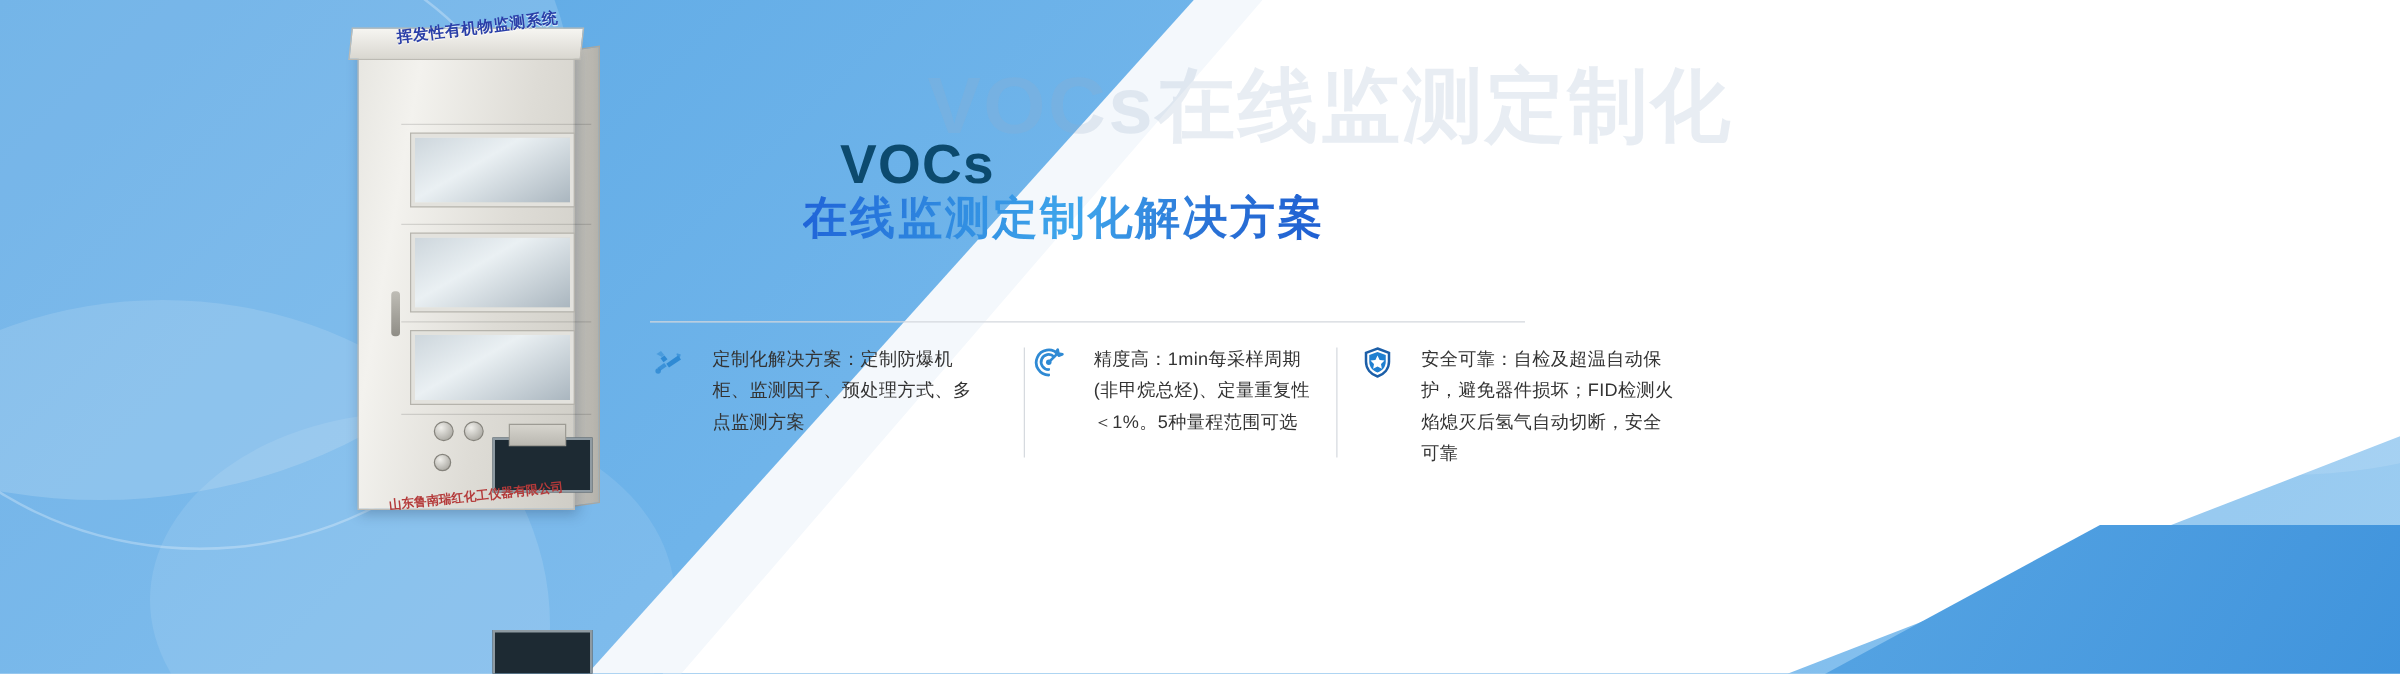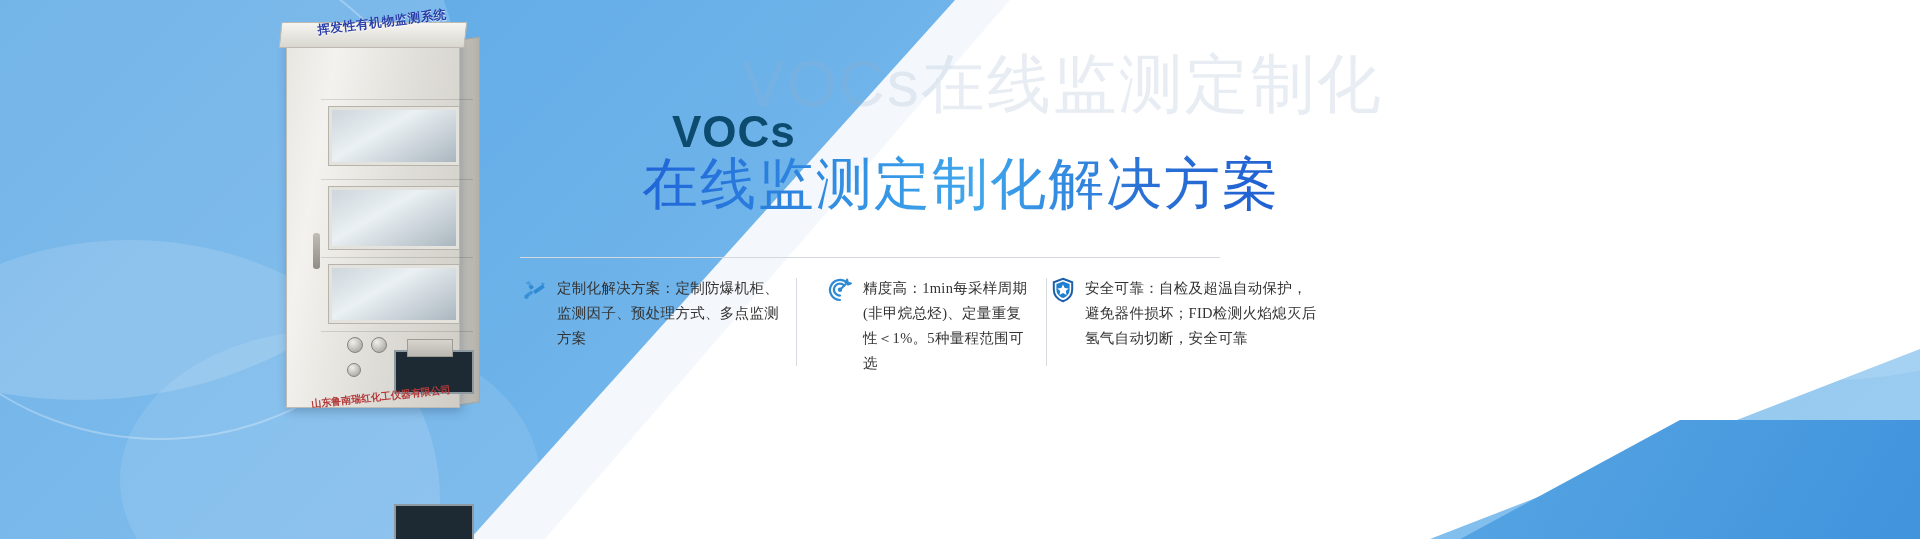--- a/index.html
+++ b/index.html
@@ -124,7 +124,7 @@
   
   .ghost-top {
     position:absolute; left:742px; top:52px;
-    font-size:64px; font-weight:normal; letter-spacing:2px;
+    font-size:64px; font-weight:bold; letter-spacing:2px;
     color:rgba(150,175,200,0.22);
     white-space:nowrap; line-height:1;
   }

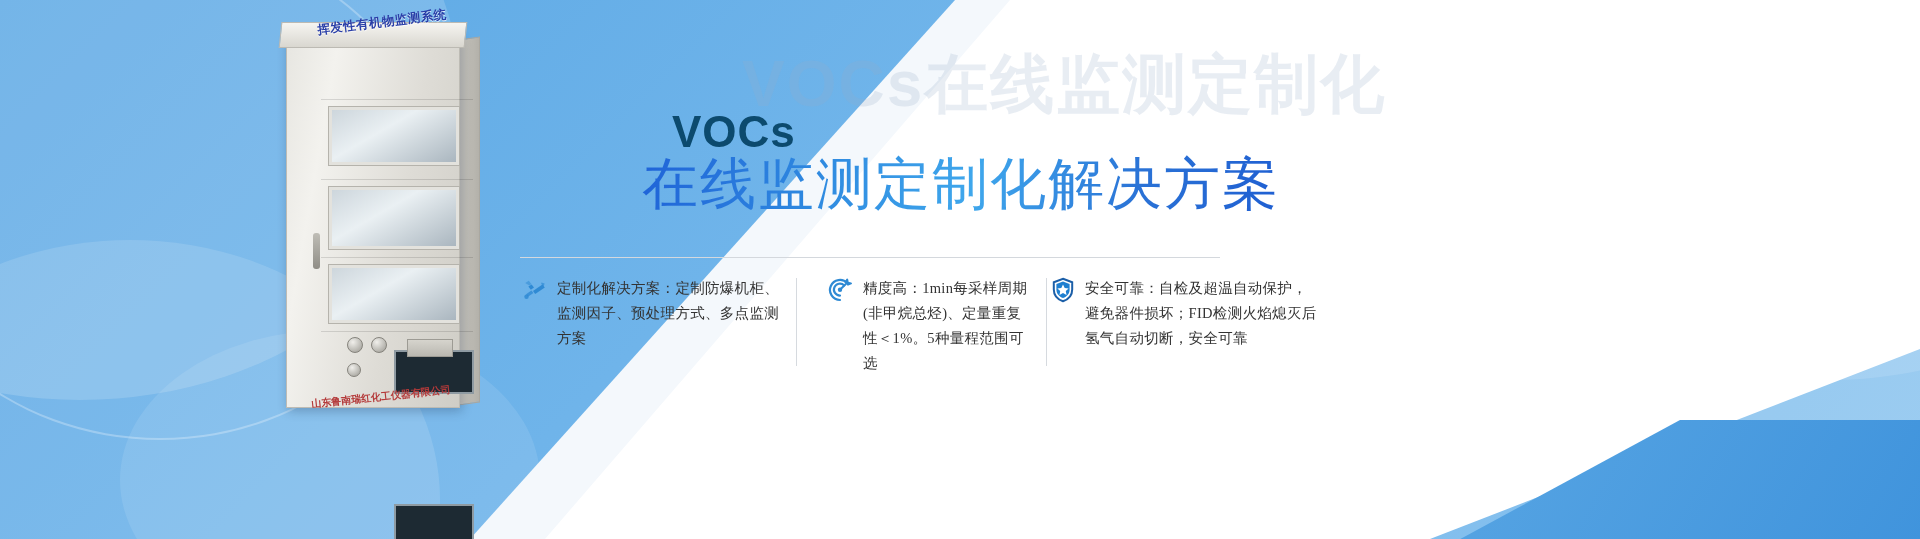--- a/index.html
+++ b/index.html
@@ -143,7 +143,7 @@
   }
   .head-cn {
     position:absolute; left:642px; top:155px;
-    font-size:56px; font-weight:normal; letter-spacing:2px;
+    font-size:36px; font-weight:bold; letter-spacing:2px;
     line-height:1.05; white-space:nowrap;
     background:linear-gradient(100deg,#1f63d8 0%,#2f8ae0 28%,#3fa7ec 52%,#2a72d6 78%,#1f5fd2 100%);
     -webkit-background-clip:text; background-clip:text;

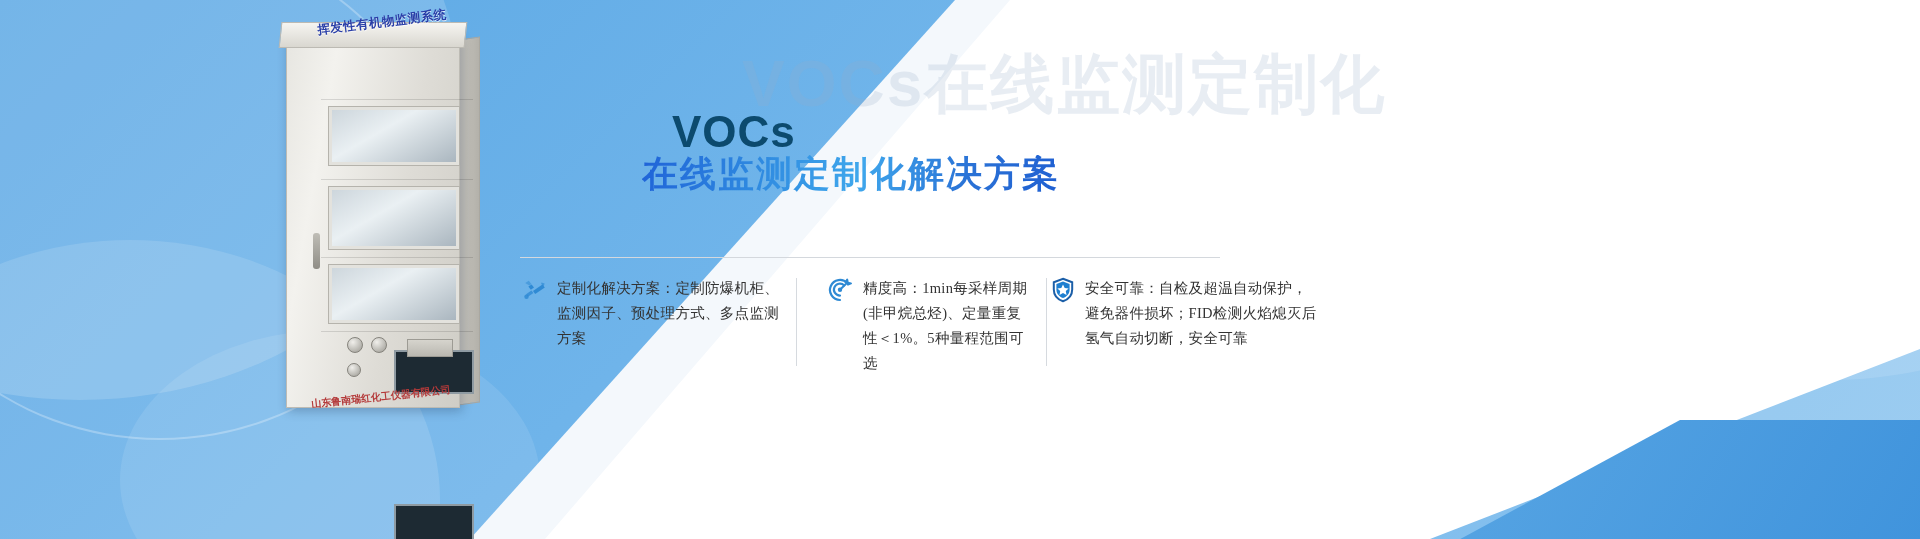--- a/index.html
+++ b/index.html
@@ -161,8 +161,8 @@
     display:flex; align-items:flex-start;
   }
   .feat {
-    display:flex; align-items:flex-start; gap:9px;
-    padding:0 16px 0 0; position:relative;font-family:Liberation Serif, serif;
+    display:flex; align-items:flex-start; gap:22px;
+    padding:0 16px 0 0; position:relative;
   }
   .feat.f1 { width:274px; }
   .feat.f2 { width:250px; padding-left:32px; }

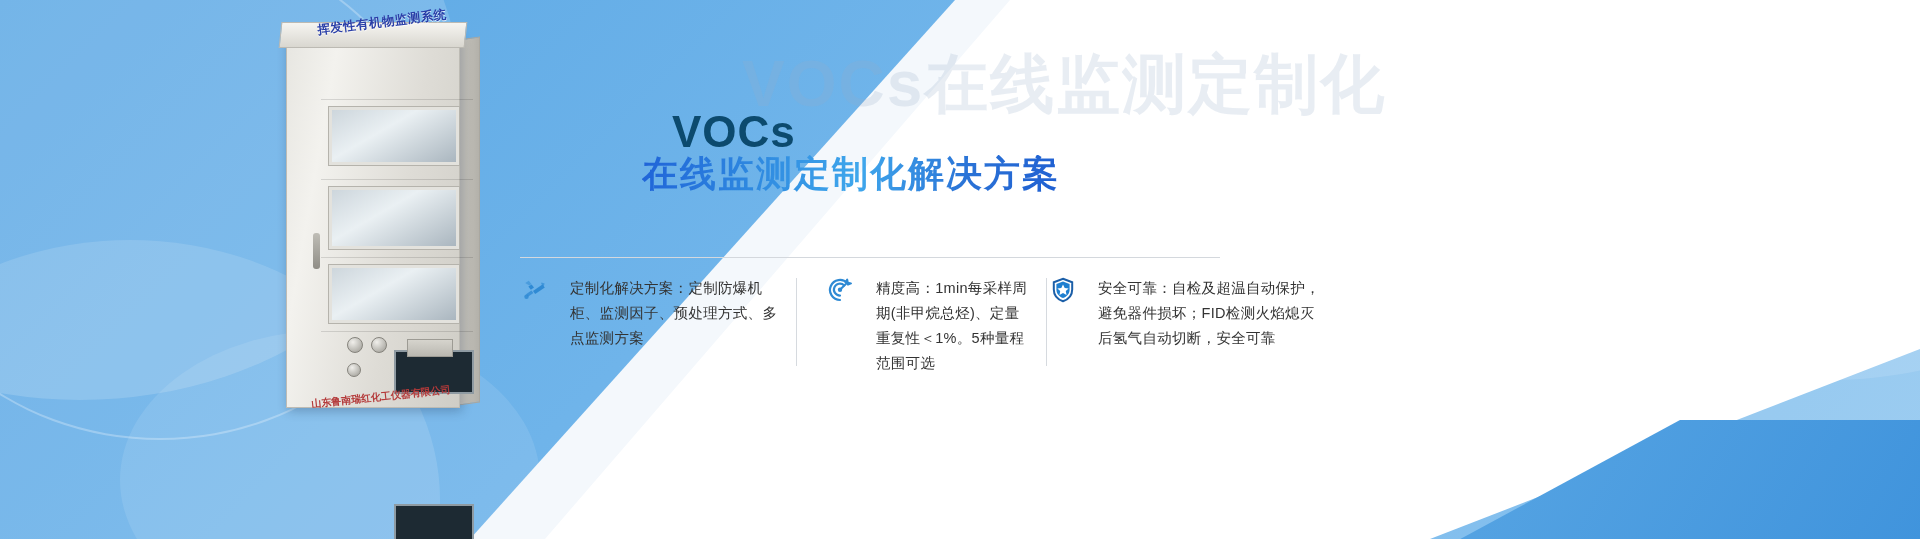--- a/index.html
+++ b/index.html
@@ -165,7 +165,7 @@
     padding:0 16px 0 0; position:relative;
   }
   .feat.f1 { width:274px; }
-  .feat.f2 { width:250px; padding-left:32px; }
+  .feat.f2 { width:250px; padding-left:8px;margin-left:23px; }
   .feat.f3 { width:290px; padding-left:4px;justify-content:center; }
   .feat.f2::before, .feat.f3::before {
     content:""; position:absolute; left:0; top:2px; width:1px; height:88px;

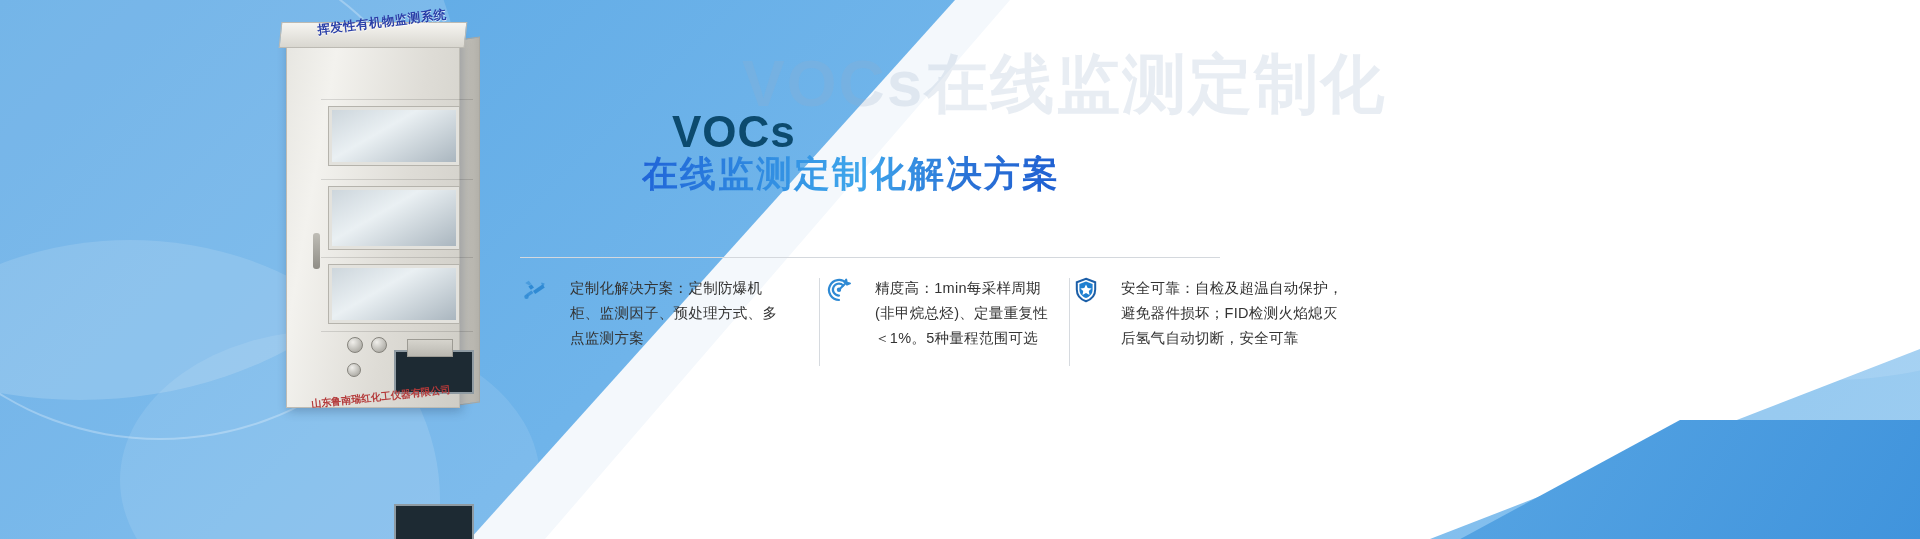--- a/index.html
+++ b/index.html
@@ -166,7 +166,7 @@
   }
   .feat.f1 { width:274px; }
   .feat.f2 { width:250px; padding-left:8px;margin-left:23px; }
-  .feat.f3 { width:290px; padding-left:4px;justify-content:center; }
+  .feat.f3 { width:290px; padding-left:20px;justify-content:center; }
   .feat.f2::before, .feat.f3::before {
     content:""; position:absolute; left:0; top:2px; width:1px; height:88px;
     background:#d6dadf;

